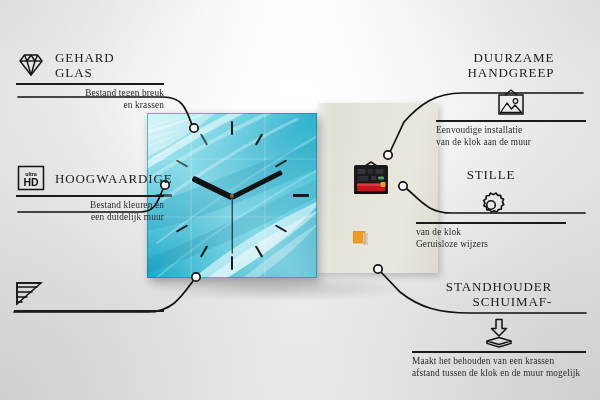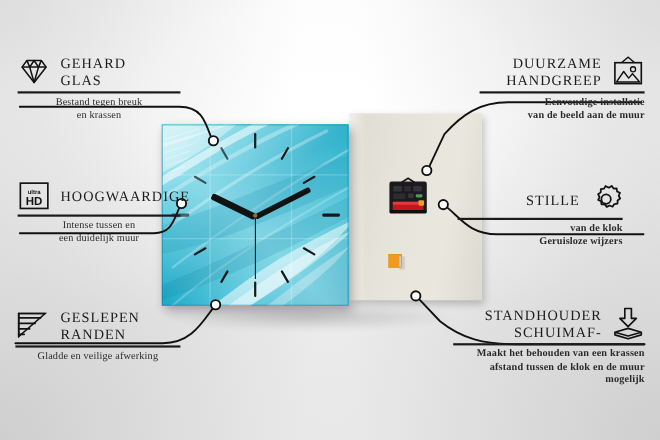--- a/index.html
+++ b/index.html
@@ -41,7 +41,7 @@
   .left .feat-head{justify-content:flex-start;}
   .left .feat-title{text-align:left;}
   .left .feat-desc{text-align:center;}
-  .right .feat-head{justify-content:flex-end;flex-direction:row;}
+  .right .feat-head{justify-content:flex-end;flex-direction:column;}
   .right .feat-title{text-align:right;}
   .right .feat-desc{text-align:right;font-weight:bold;}
   .icon{flex:0 0 auto;display:block;}

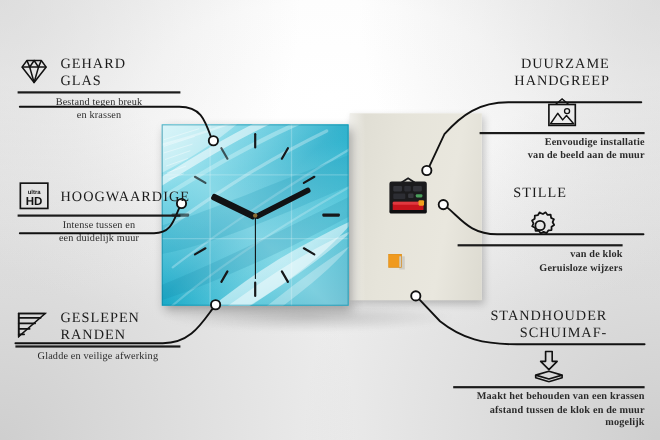--- a/index.html
+++ b/index.html
@@ -40,7 +40,7 @@
   }
   .left .feat-head{justify-content:flex-start;}
   .left .feat-title{text-align:left;}
-  .left .feat-desc{text-align:center;}
+  .left .feat-desc{text-align:right;}
   .right .feat-head{justify-content:flex-end;flex-direction:column;}
   .right .feat-title{text-align:right;}
   .right .feat-desc{text-align:right;font-weight:bold;}

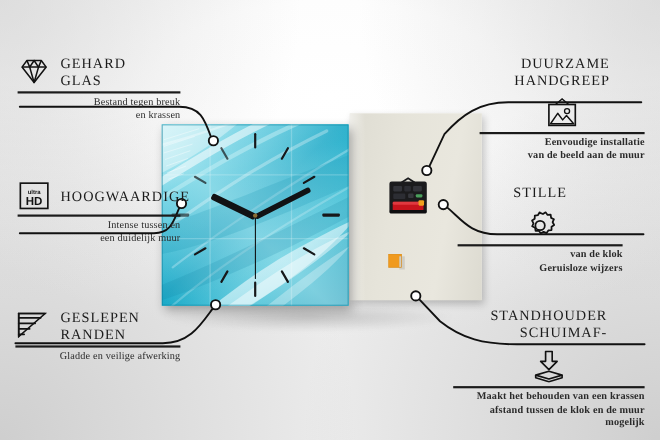--- a/index.html
+++ b/index.html
@@ -43,7 +43,7 @@
   .left .feat-desc{text-align:right;}
   .right .feat-head{justify-content:flex-end;flex-direction:column;}
   .right .feat-title{text-align:right;}
-  .right .feat-desc{text-align:right;font-weight:bold;}
+  .right .feat-desc{text-align:left;}
   .icon{flex:0 0 auto;display:block;}
 
   

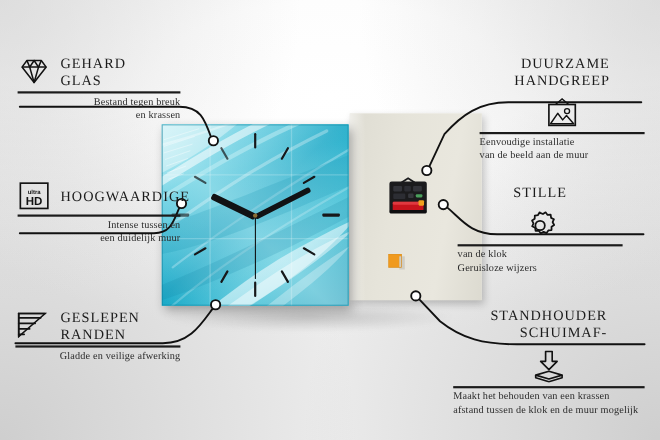--- a/index.html
+++ b/index.html
@@ -306,7 +306,7 @@
     <div class="feat-rule" style="width:150px;"></div>
     <div class="feat-desc">
       <div>Eenvoudige installatie</div>
-      <div>van de beeld aan de muur</div>
+      <div>van de klok aan de muur</div>
     </div>
   </div>
 

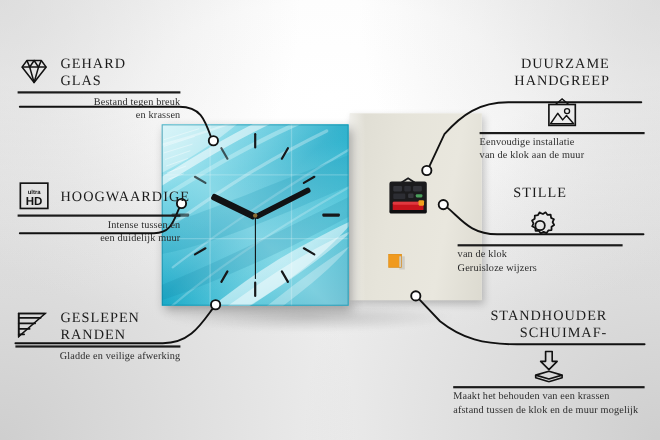--- a/index.html
+++ b/index.html
@@ -261,7 +261,7 @@
     </div>
     <div class="feat-rule" style="width:148px;"></div>
     <div class="feat-desc">
-      <div>Intense tussen en</div>
+      <div>Bestand kleuren en</div>
       <div>een duidelijk muur</div>
     </div>
   </div>

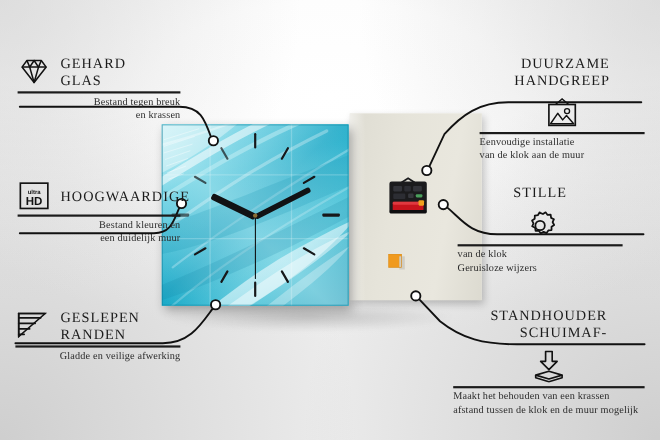--- a/index.html
+++ b/index.html
@@ -279,10 +279,6 @@
         </g>
         <path d="M3,2 L27,2 L3,23 Z" fill="none" stroke="#121212" stroke-width="1.4"></path>
       </svg>
-      <div>
-        <div class="feat-title">GESLEPEN</div>
-        <div class="feat-title">RANDEN</div>
-      </div>
     </div>
     <div class="feat-rule" style="width:150px;"></div>
     <div class="feat-desc">

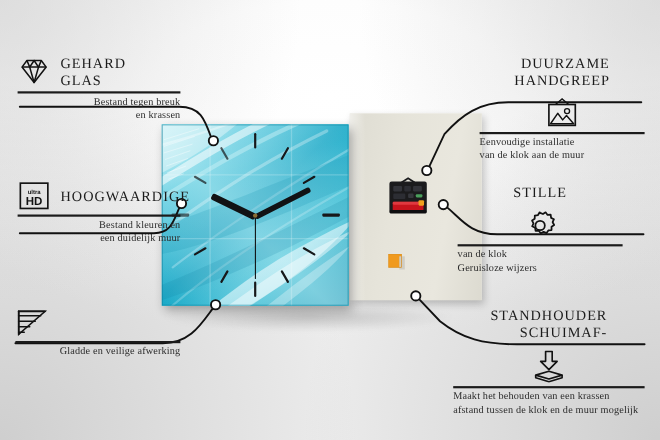--- a/index.html
+++ b/index.html
@@ -281,9 +281,6 @@
       </svg>
     </div>
     <div class="feat-rule" style="width:150px;"></div>
-    <div class="feat-desc">
-      <div>Gladde en veilige afwerking</div>
-    </div>
   </div>
 
   <div class="feature right" style="left:436px;top:50px;width:150px;">

